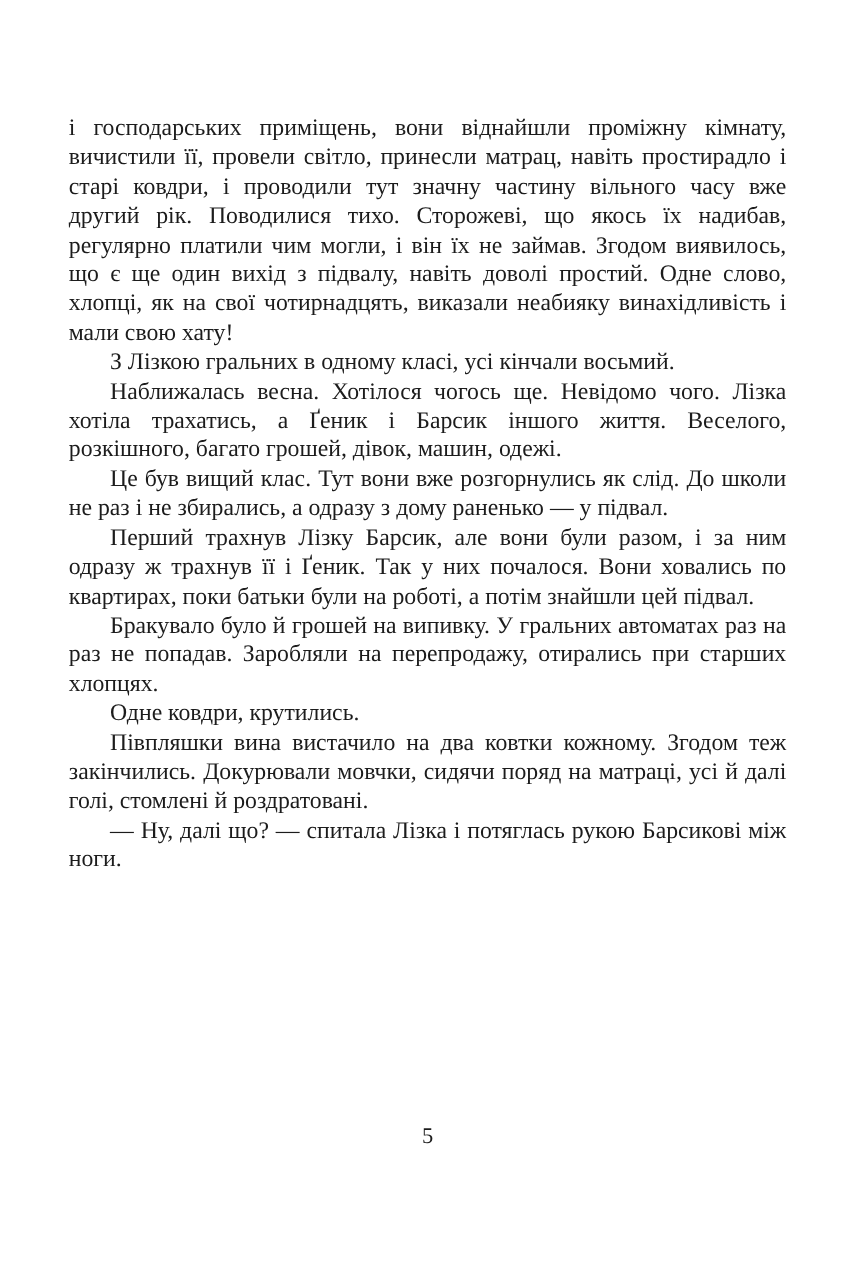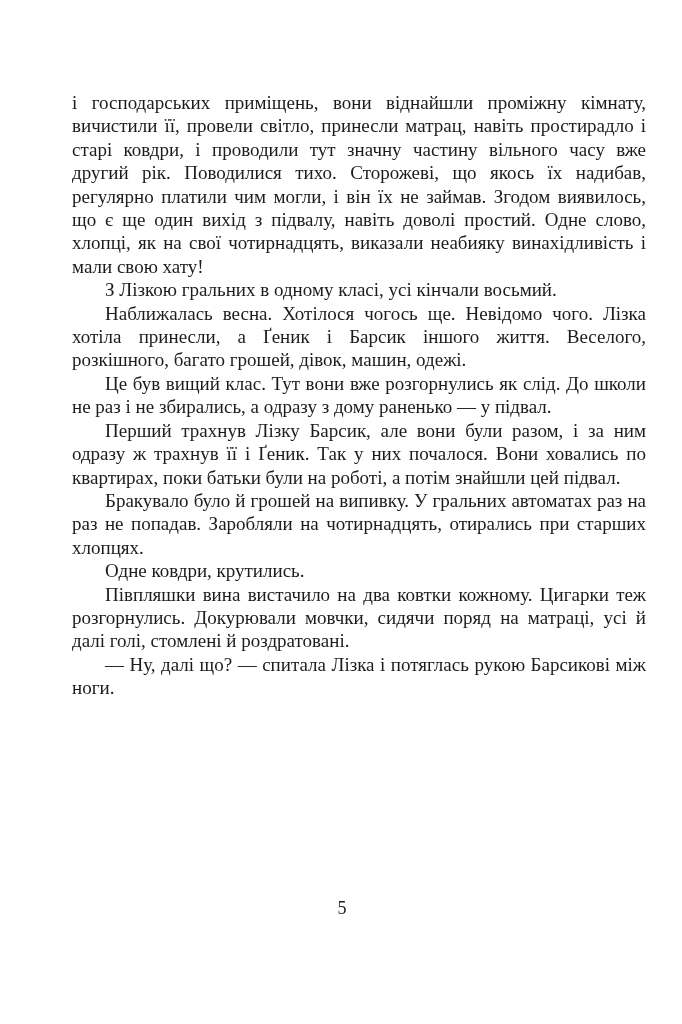--- a/index.html
+++ b/index.html
@@ -27,7 +27,6 @@
     text-align: justify;
     text-justify: inter-word;
     hyphens: auto;
-    margin-left: 17px;
   }
   .text-block p {
     margin: 0;

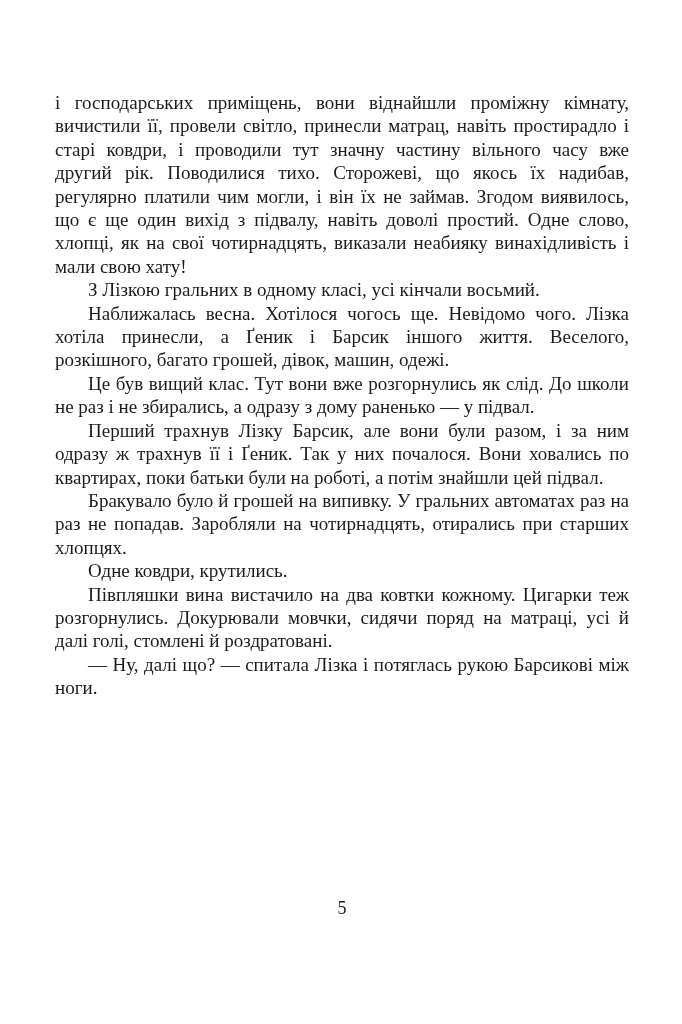--- a/index.html
+++ b/index.html
@@ -54,7 +54,7 @@
   <div class="text-block">
     <p class="continuation">і господарських приміщень, вони віднайшли проміжну кімнату, вичистили її, провели світло, принесли матрац, навіть простирадло і старі ковдри, і проводили тут значну частину вільного часу вже другий рік. Поводилися тихо. Сторожеві, що якось їх надибав, регулярно платили чим могли, і він їх не займав. Згодом виявилось, що є ще один вихід з підвалу, навіть доволі простий. Одне слово, хлопці, як на свої чотирнадцять, виказали неабияку винахідливість і мали свою хату!</p>
     <p>З Лізкою гральних в одному класі, усі кінчали восьмий.</p>
-    <p>Наближалась весна. Хотілося чогось ще. Невідомо чого. Лізка хотіла принесли, а Ґеник і Барсик іншого життя. Веселого, розкішного, багато грошей, дівок, машин, одежі.</p>
+    <p>Наближалась весна. Хотілося чогось ще. Невідомо чого. Лізка хотіла трахатись, а Ґеник і Барсик іншого життя. Веселого, розкішного, багато грошей, дівок, машин, одежі.</p>
     <p>Це був вищий клас. Тут вони вже розгорнулись як слід. До школи не раз і не збирались, а одразу з дому раненько — у підвал.</p>
     <p>Перший трахнув Лізку Барсик, але вони були разом, і за ним одразу ж трахнув її і Ґеник. Так у них почалося. Вони ховались по квартирах, поки батьки були на роботі, а потім знайшли цей підвал.</p>
     <p>Бракувало було й грошей на випивку. У гральних автоматах раз на раз не попадав. Заробляли на чотирнадцять, отирались при старших хлопцях.</p>

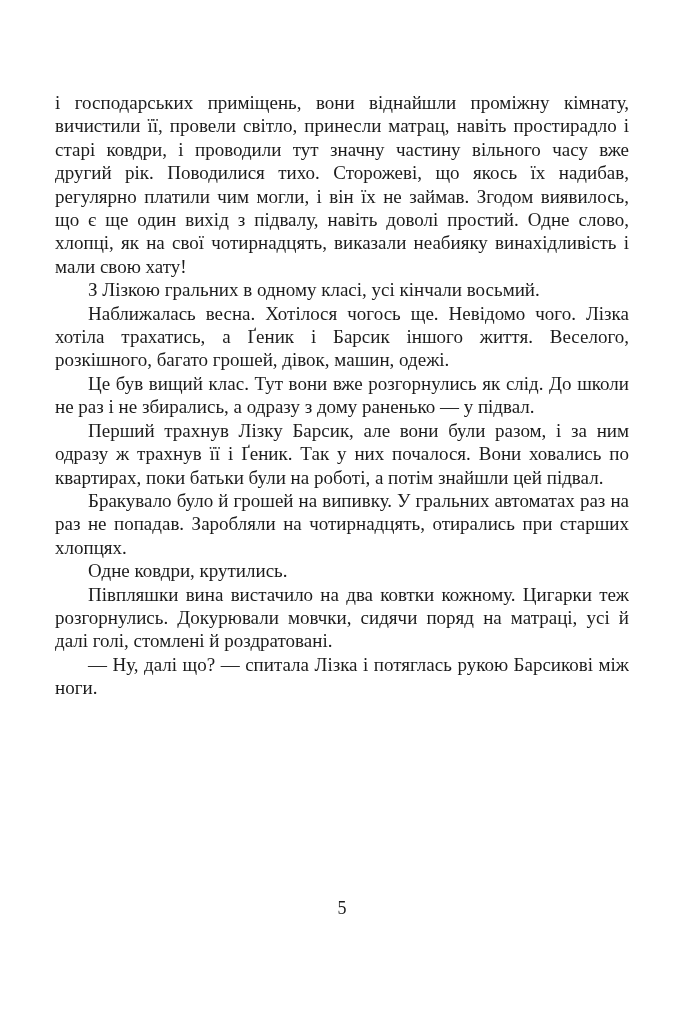--- a/index.html
+++ b/index.html
@@ -57,7 +57,7 @@
     <p>Наближалась весна. Хотілося чогось ще. Невідомо чого. Лізка хотіла трахатись, а Ґеник і Барсик іншого життя. Веселого, розкішного, багато грошей, дівок, машин, одежі.</p>
     <p>Це був вищий клас. Тут вони вже розгорнулись як слід. До школи не раз і не збирались, а одразу з дому раненько — у підвал.</p>
     <p>Перший трахнув Лізку Барсик, але вони були разом, і за ним одразу ж трахнув її і Ґеник. Так у них почалося. Вони ховались по квартирах, поки батьки були на роботі, а потім знайшли цей підвал.</p>
-    <p>Бракувало було й грошей на випивку. У гральних автоматах раз на раз не попадав. Заробляли на чотирнадцять, отирались при старших хлопцях.</p>
+    <p>Бракувало було й грошей на випивку. У гральних автоматах раз на раз не попадав. Заробляли на перепродажу, отирались при старших хлопцях.</p>
     <p>Одне ковдри, крутились.</p>
     <p>Півпляшки вина вистачило на два ковтки кожному. Цигарки теж розгорнулись. Докурювали мовчки, сидячи поряд на матраці, усі й далі голі, стомлені й роздратовані.</p>
     <p>— Ну, далі що? — спитала Лізка і потяглась рукою Барсикові між ноги.</p>

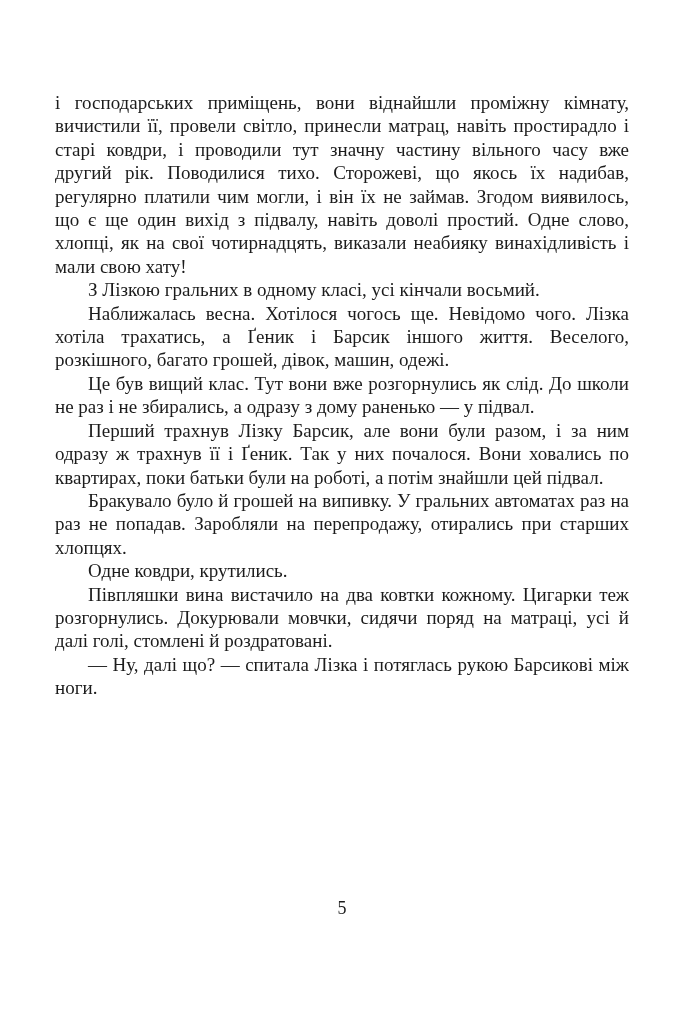--- a/index.html
+++ b/index.html
@@ -59,7 +59,7 @@
     <p>Перший трахнув Лізку Барсик, але вони були разом, і за ним одразу ж трахнув її і Ґеник. Так у них почалося. Вони ховались по квартирах, поки батьки були на роботі, а потім знайшли цей підвал.</p>
     <p>Бракувало було й грошей на випивку. У гральних автоматах раз на раз не попадав. Заробляли на перепродажу, отирались при старших хлопцях.</p>
     <p>Одне ковдри, крутились.</p>
-    <p>Півпляшки вина вистачило на два ковтки кожному. Цигарки теж розгорнулись. Докурювали мовчки, сидячи поряд на матраці, усі й далі голі, стомлені й роздратовані.</p>
+    <p>Півпляшки вина вистачило на два ковтки кожному. Згодом теж закінчились. Докурювали мовчки, сидячи поряд на матраці, усі й далі голі, стомлені й роздратовані.</p>
     <p>— Ну, далі що? — спитала Лізка і потяглась рукою Барсикові між ноги.</p>
   </div>
   <div class="page-number">5</div>

